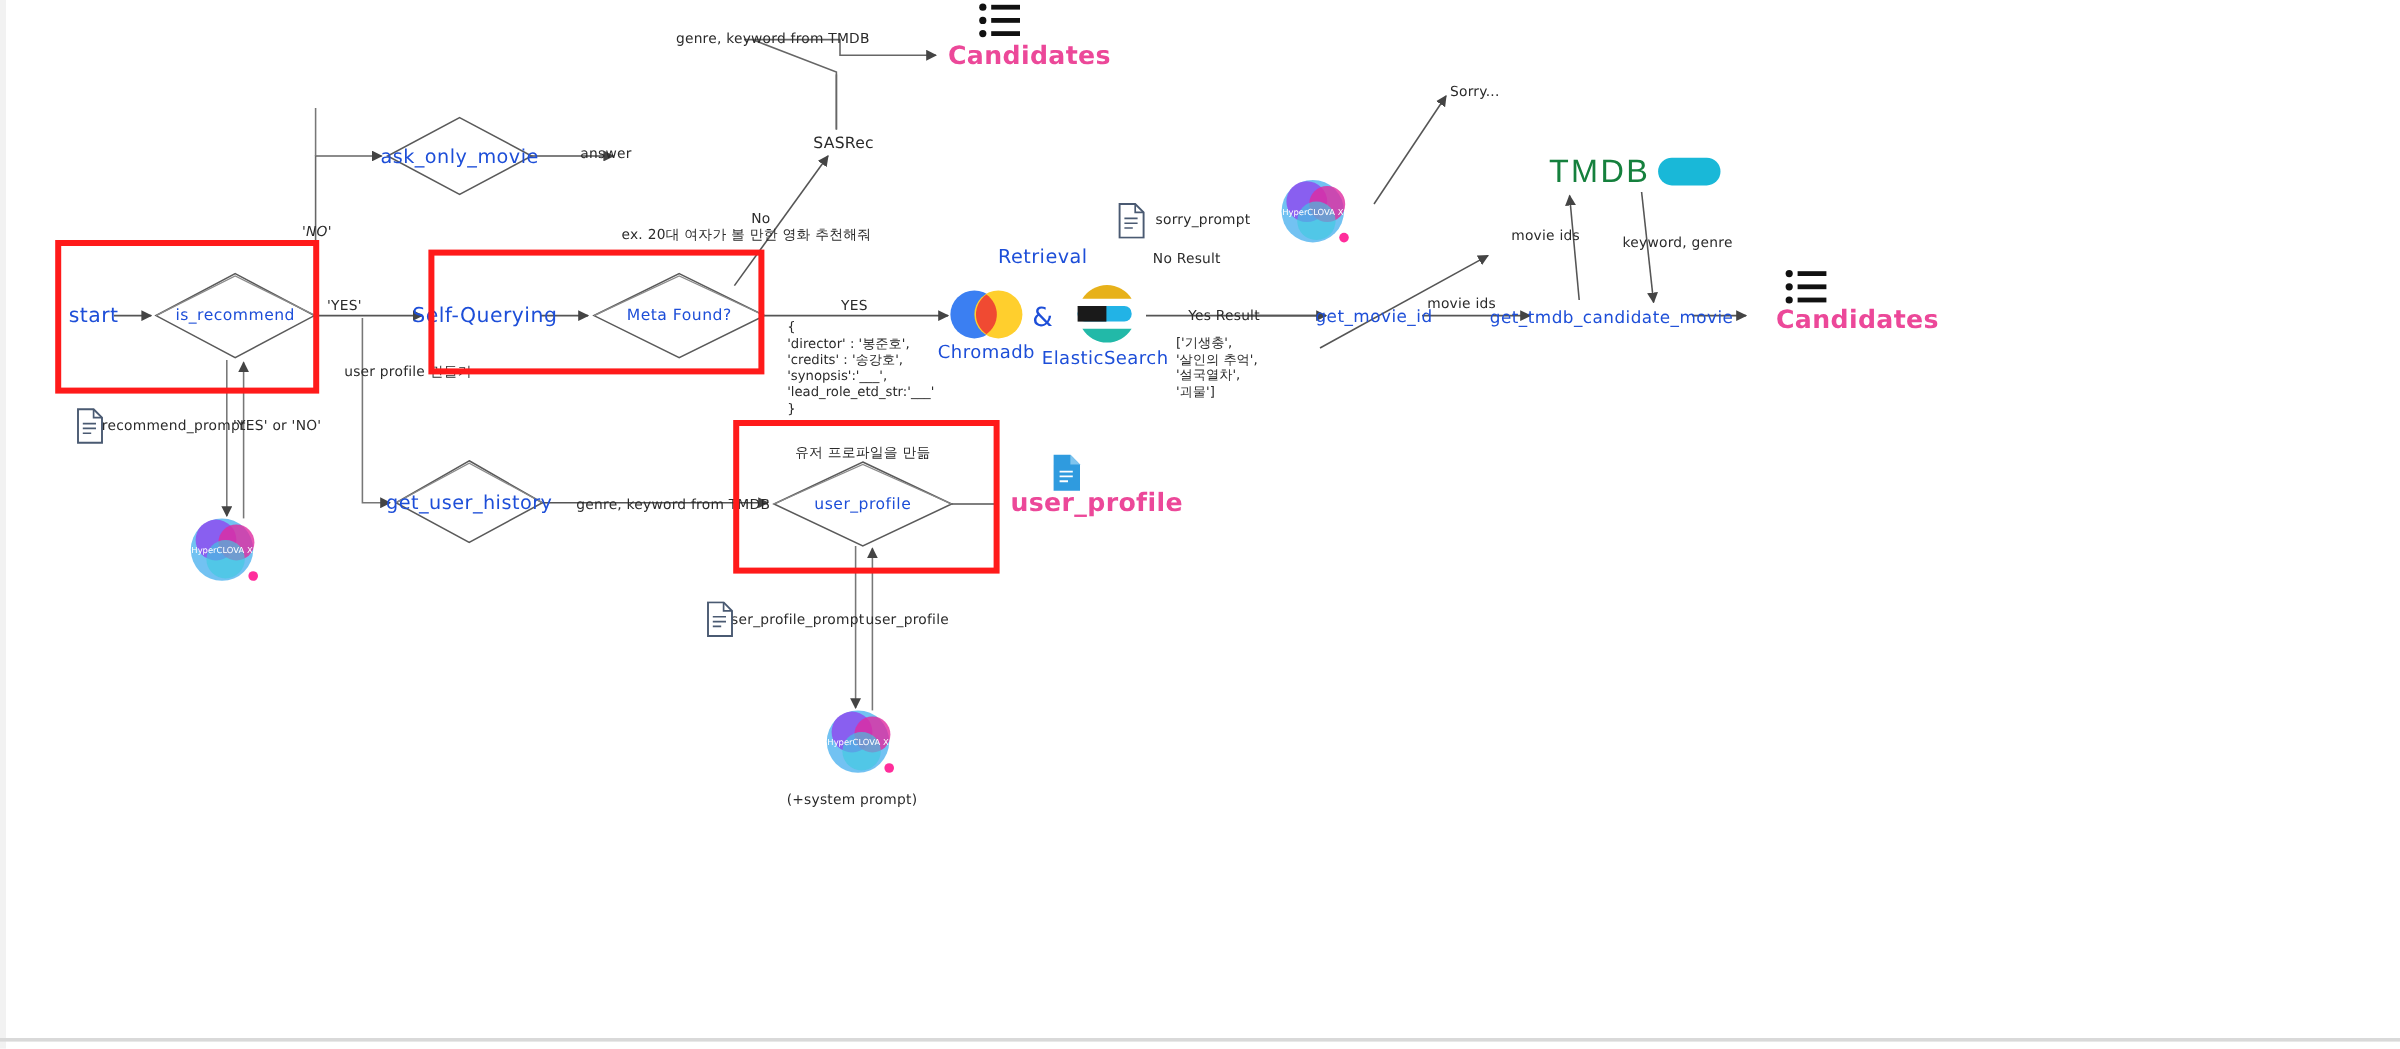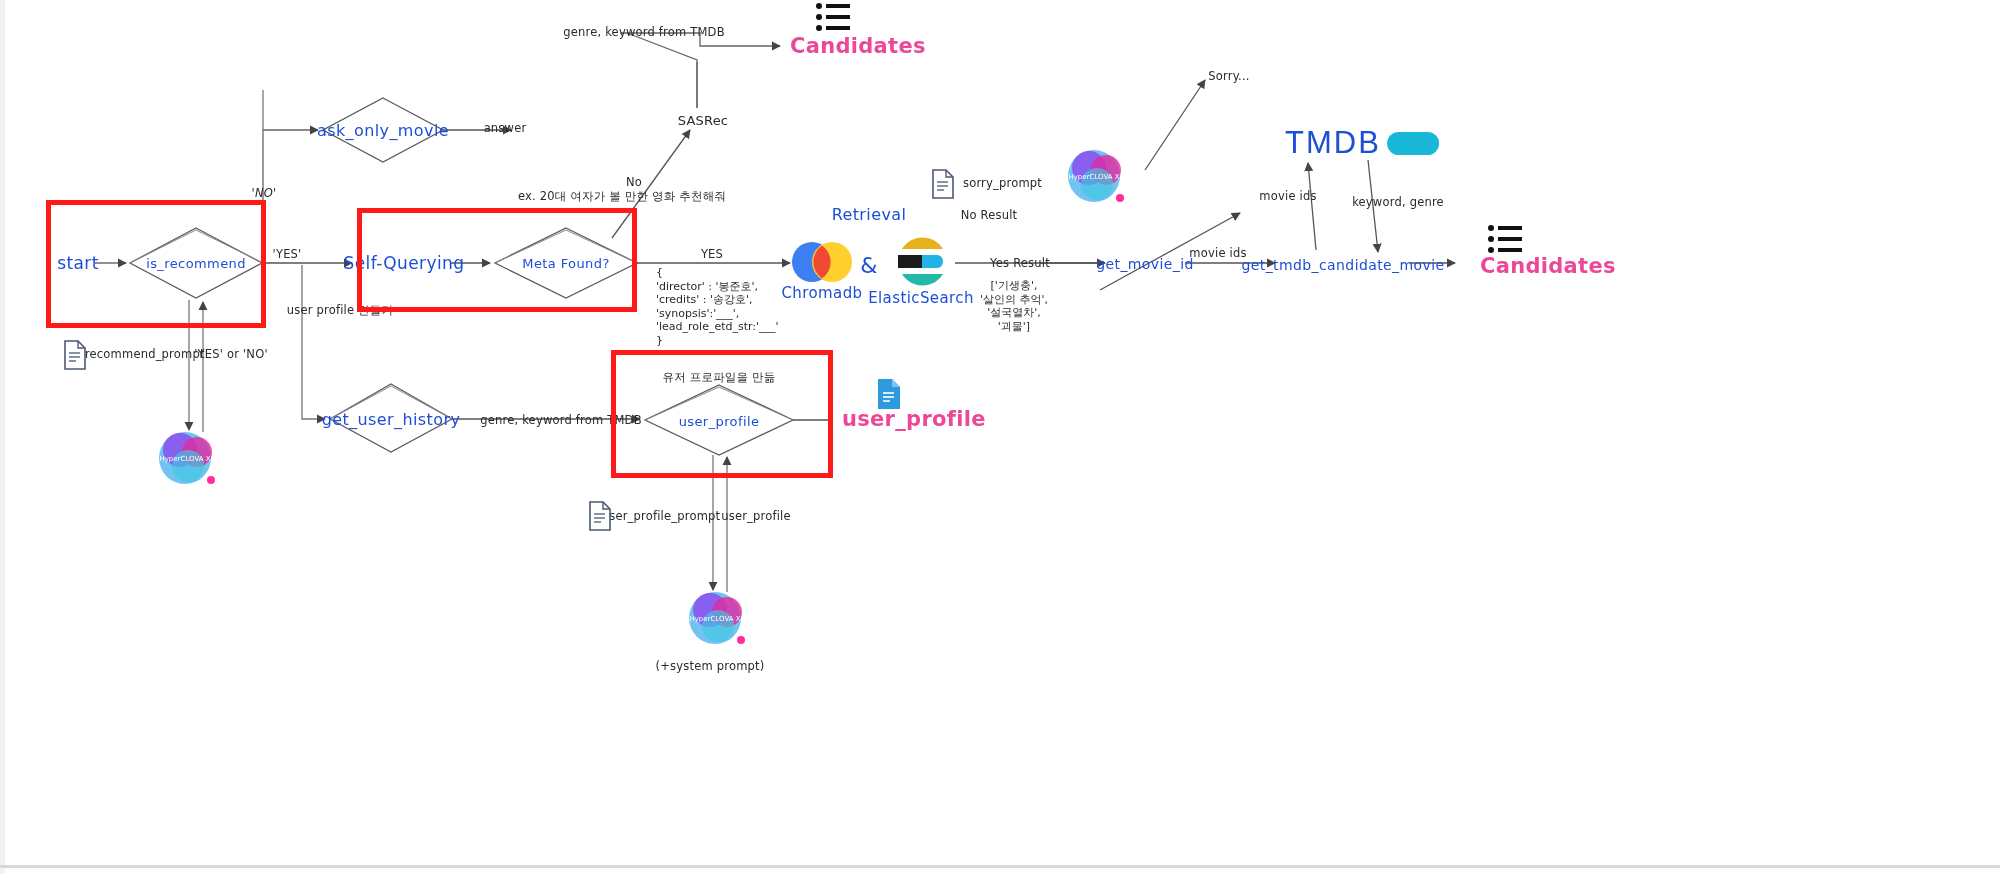--- a/index.html
+++ b/index.html
@@ -19,8 +19,8 @@
   .list-block{position:absolute;font-size:11px;line-height:13.5px;color:#2a2a2a;
       white-space:pre;text-align:center;transform:translateX(-50%);}
   .tmdb-wrap{position:absolute;transform:translate(-50%,-50%);display:flex;align-items:center;gap:6px;}
-  .tmdb-text{font-family:"Liberation Sans",sans-serif;font-size:31px;font-weight:500;
-      letter-spacing:2px;color:#1d4ed8;}
+  .tmdb-text{font-family:"Liberation Sans",sans-serif;font-size:27px;font-weight:500;
+      letter-spacing:2px;color:#15803d;}
   .tmdb-pill{width:52px;height:23px;border-radius:12px;background:#19b8d8;}
   .clova{position:absolute;transform:translate(-50%,-50%);width:68px;height:68px;}
   .doc-icon{position:absolute;transform:translate(-50%,-50%);}

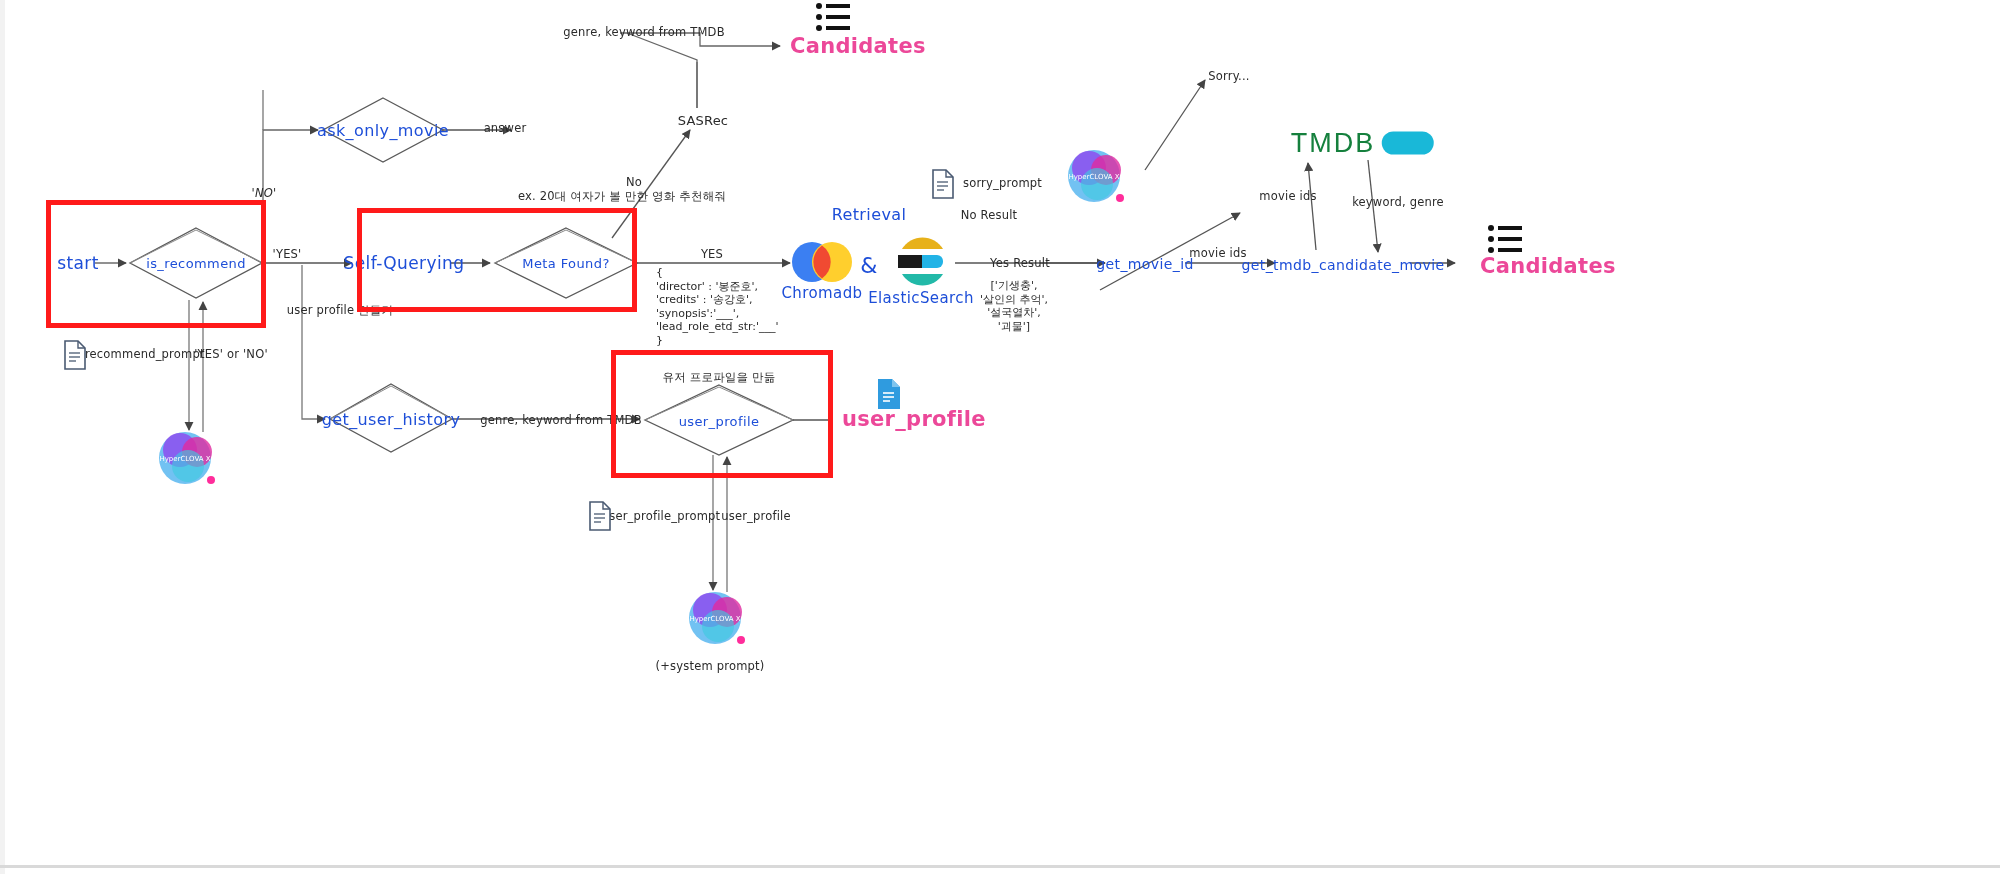--- a/index.html
+++ b/index.html
@@ -17,7 +17,7 @@
       font-size:21px;font-weight:bold;color:#ec4899;letter-spacing:.3px;}
   .json-block{position:absolute;font-size:11px;line-height:13.5px;color:#2a2a2a;white-space:pre;}
   .list-block{position:absolute;font-size:11px;line-height:13.5px;color:#2a2a2a;
-      white-space:pre;text-align:center;transform:translateX(-50%);}
+      white-space:pre;text-align:left;transform:translateX(-50%);}
   .tmdb-wrap{position:absolute;transform:translate(-50%,-50%);display:flex;align-items:center;gap:6px;}
   .tmdb-text{font-family:"Liberation Sans",sans-serif;font-size:27px;font-weight:500;
       letter-spacing:2px;color:#15803d;}

